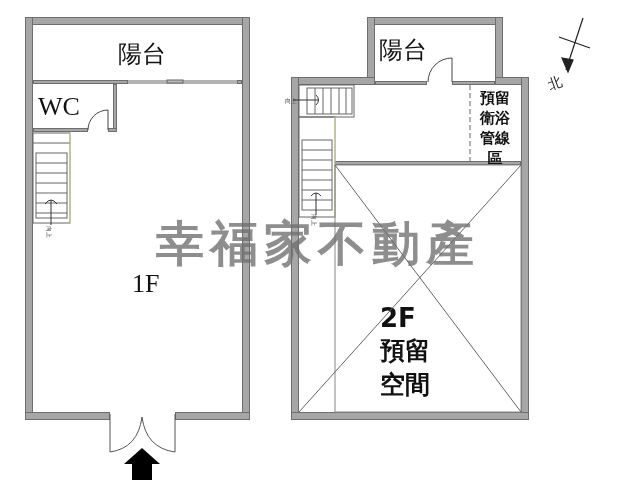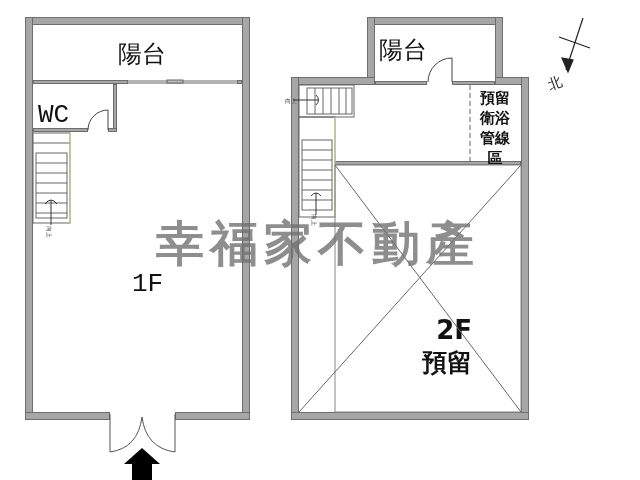--- a/index.html
+++ b/index.html
@@ -7,7 +7,7 @@
          font-family:"DejaVu Sans", "Liberation Sans", sans-serif; }
   .abs { position:absolute;font-weight:bold; }
   .wall { position:absolute; background:#a6a6a6; border:1px solid #6e6e6e; box-sizing:border-box; }
-  .label { position:absolute; color:#111; font-family:Liberation Mono, monospace; }
+  .label { position:absolute; color:#111; font-family:Liberation Serif, serif; }
   svg { position:absolute; left:0; top:0; }
   .watermark { position:absolute; left:156px; top:212px; font-size:48px; font-weight:bold;
                color:rgba(110,110,110,0.78); letter-spacing:6px; white-space:nowrap;

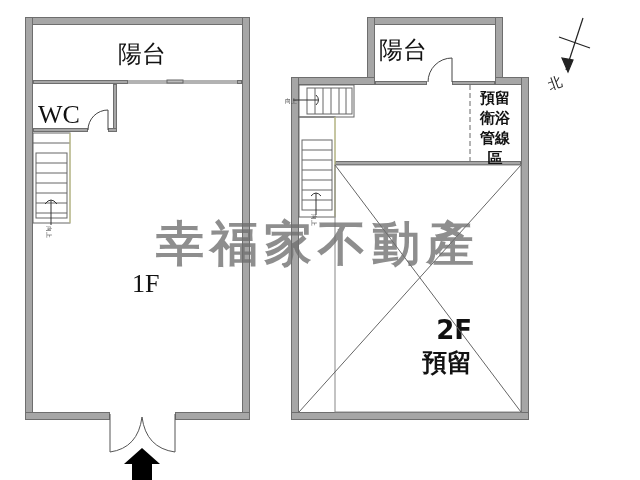--- a/index.html
+++ b/index.html
@@ -32,7 +32,7 @@
   <div class="wall" style="left:108px;top:128px;width:9px;height:4px;"></div>
 
   <div class="label" style="left:118px;top:38px;font-size:24px;">陽台</div>
-  <div class="label" style="left:38px;top:100px;font-size:26px;">WC</div>
+  <div class="label" style="left:38px;top:92px;font-size:26px;">WC</div>
   <div class="label" style="left:132px;top:269px;font-size:26px;">1F</div>
 </div>
 

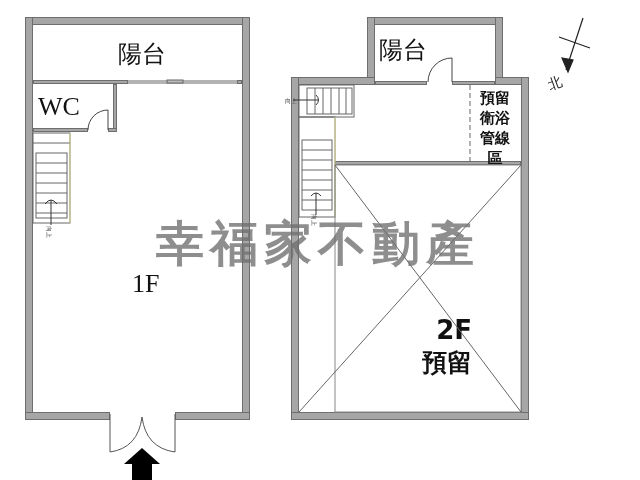--- a/index.html
+++ b/index.html
@@ -62,7 +62,7 @@
     <div>區</div>
   </div>
 
-  <div class="abs" style="left:392px;top:302px;width:80px;text-align:right;color:#111;margin-top:12px;">
+  <div class="abs" style="left:380px;top:302px;width:80px;text-align:left;color:#111;">
     <div style="font-size:26px;line-height:32px;">2F</div>
     <div style="font-size:25px;line-height:34px;">預留</div>
   </div>

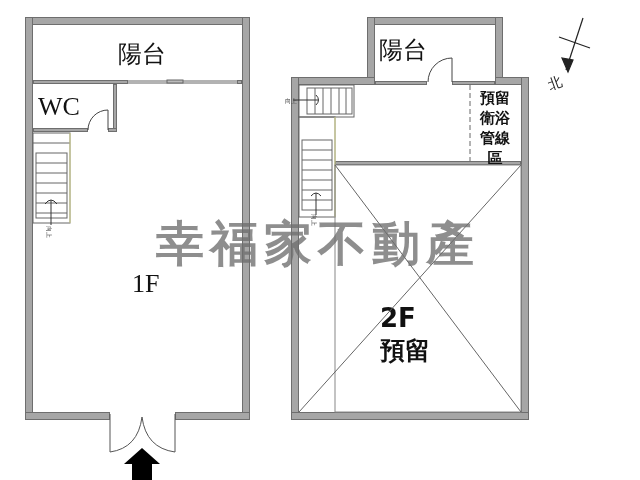--- a/index.html
+++ b/index.html
@@ -65,6 +65,7 @@
   <div class="abs" style="left:380px;top:302px;width:80px;text-align:left;color:#111;">
     <div style="font-size:26px;line-height:32px;">2F</div>
     <div style="font-size:25px;line-height:34px;">預留</div>
+    <div style="font-size:25px;line-height:34px;">空間</div>
   </div>
 </div>
 

